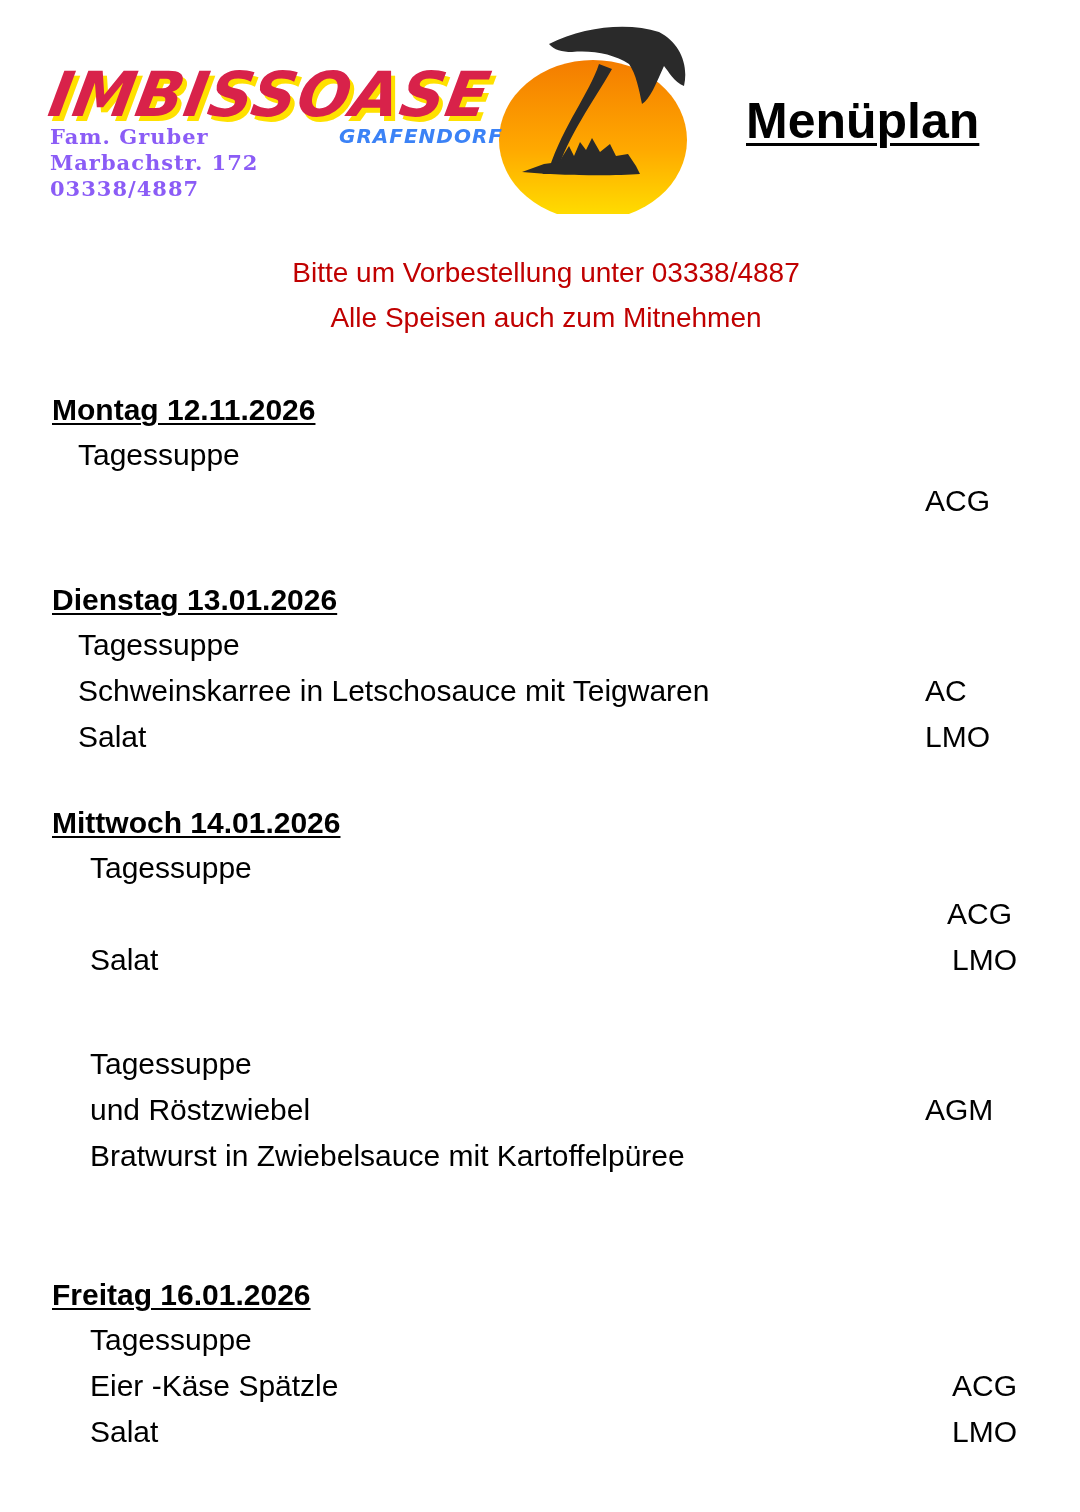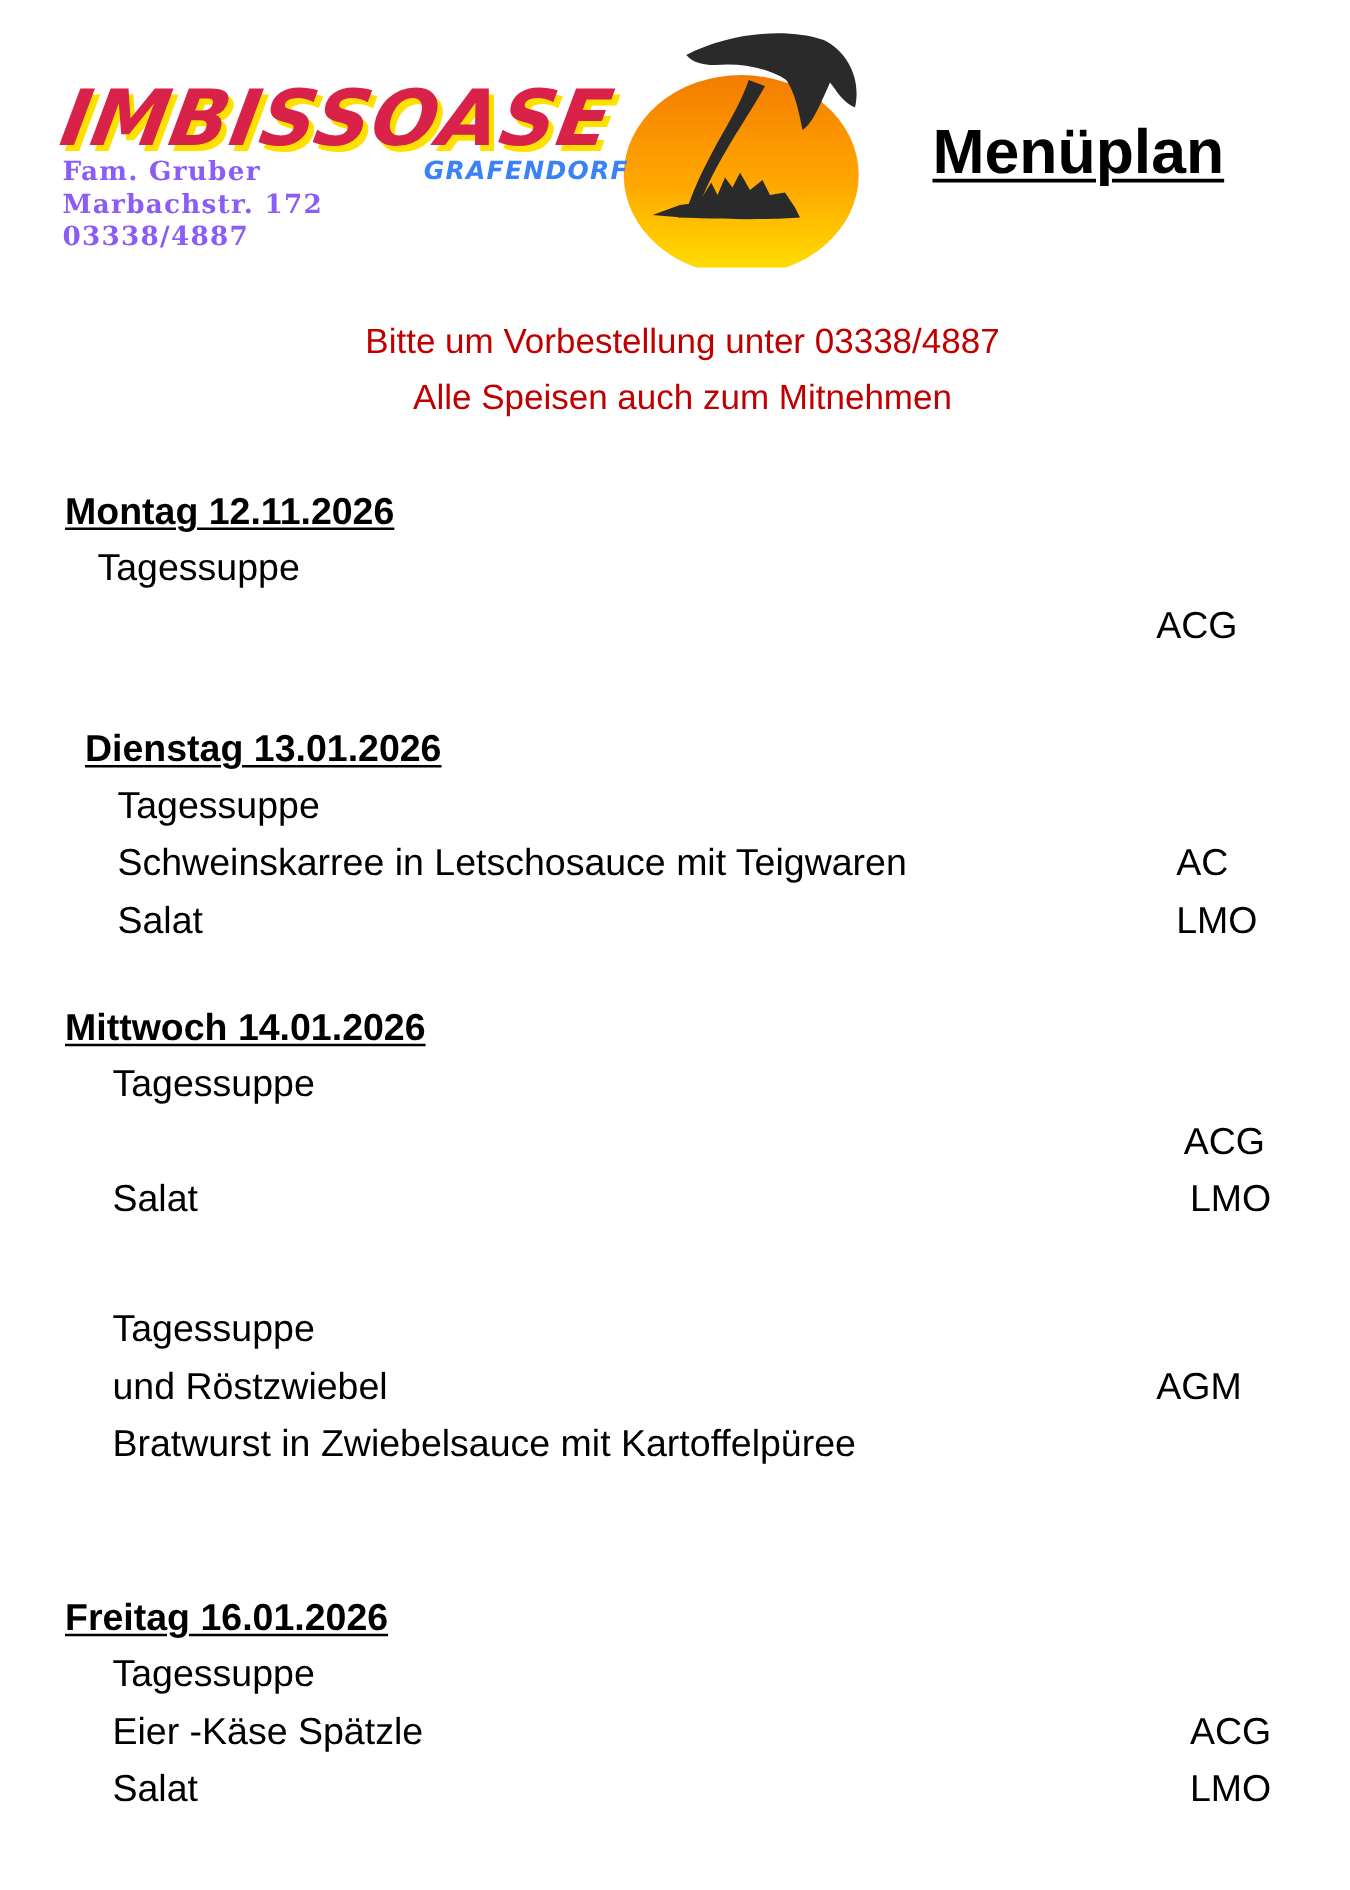--- a/index.html
+++ b/index.html
@@ -92,7 +92,7 @@
   </div>
 </div>
 
-<div class="day" style="top:580px;margin-left:16px;">
+<div class="day" style="top:580px;">
   <div class="day-heading">Dienstag 13.01.2026</div>
   <div class="dish" style="margin-top:2px;">
     <span class="name">Tagessuppe</span>

